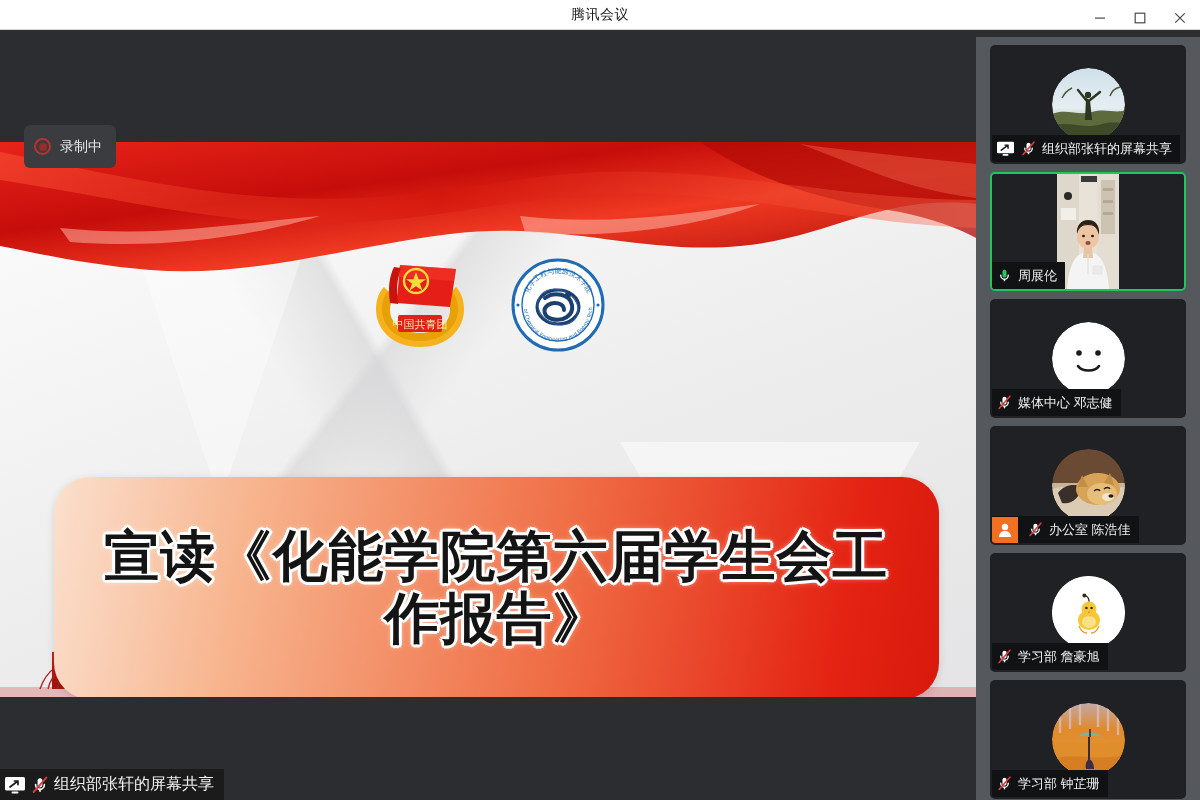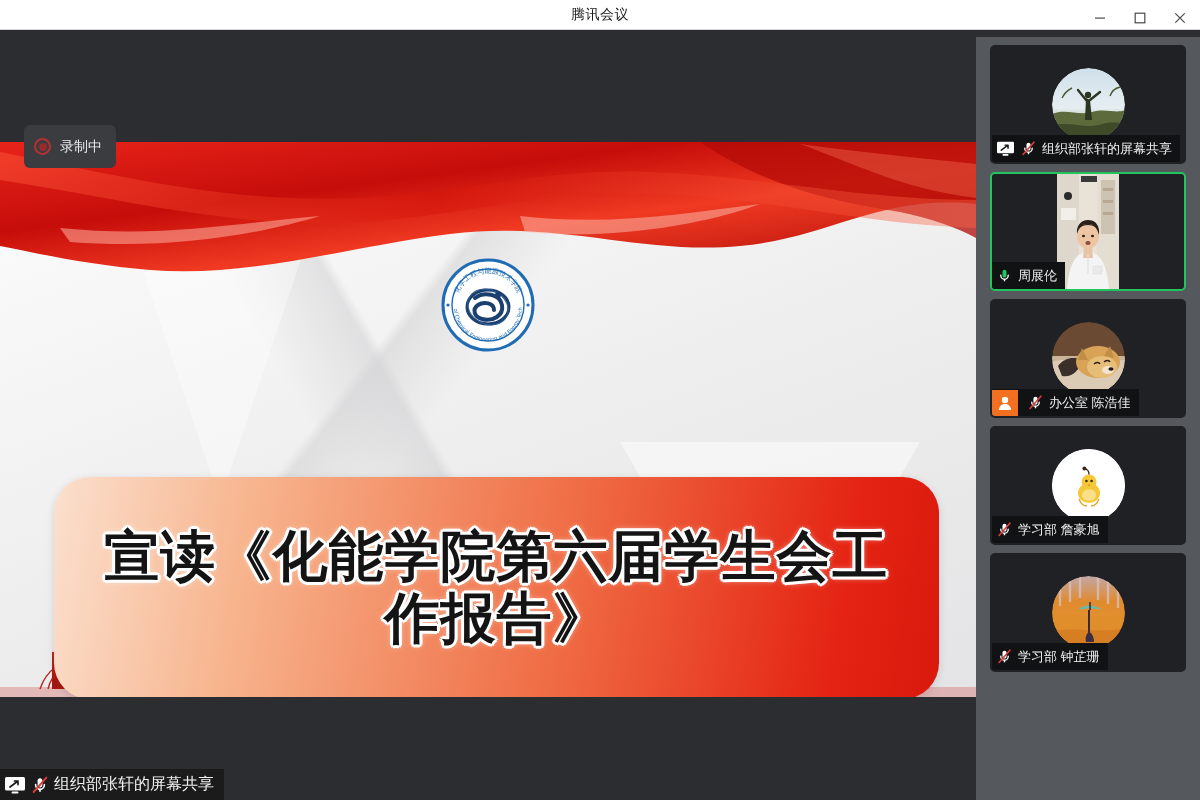--- a/index.html
+++ b/index.html
@@ -214,6 +214,21 @@
 
       <div class="logos">
 
+        <span class="logo-cyl">
+          <svg width="100" height="92" viewBox="0 0 100 92">
+            <g>
+              <path d="M50 88 C22 88 6 70 6 50 C6 41 9 33 14 28 L22 36 C18 41 16 46 16 52 C16 67 30 79 50 79 C70 79 84 67 84 52 C84 46 82 41 78 36 L86 28 C91 33 94 41 94 50 C94 70 78 88 50 88 Z" fill="#f5b21c"></path>
+              <path d="M50 82 C26 82 12 67 12 50 C12 43 14 37 18 32 L24 38 C21 42 20 46 20 51 C20 64 32 74 50 74 C68 74 80 64 80 51 C80 46 79 42 76 38 L82 32 C86 37 88 43 88 50 C88 67 74 82 50 82 Z" fill="#e8a008"></path>
+              <rect x="28" y="56" width="44" height="17" rx="2" fill="#e0201a"></rect>
+              <text x="50" y="69" font-size="11" fill="#ffe9a8" text-anchor="middle" font-family="'DejaVu Sans',sans-serif">中国共青团</text>
+              <path d="M30 6 L86 10 C84 24 82 36 80 48 L26 44 C28 32 29 18 30 6 Z" fill="#e51f17"></path>
+              <path d="M30 6 L86 10 L84 22 L28 18 Z" fill="#f4382a" opacity=".6"></path>
+              <path d="M24 8 C19 18 18 30 20 44 L28 45 C26 32 27 20 31 9 Z" fill="#c9140e"></path>
+              <circle cx="46" cy="22" r="12" fill="none" stroke="#f7d93f" stroke-width="2.4"></circle>
+              <path d="M46 13 L48.6 20.2 L56 20.2 L50 24.6 L52.3 31.6 L46 27.2 L39.7 31.6 L42 24.6 L36 20.2 L43.4 20.2 Z" fill="#f7d93f"></path>
+            </g>
+          </svg>
+        </span>
 
         <span class="logo-school">
           <svg width="96" height="96" viewBox="0 0 96 96">

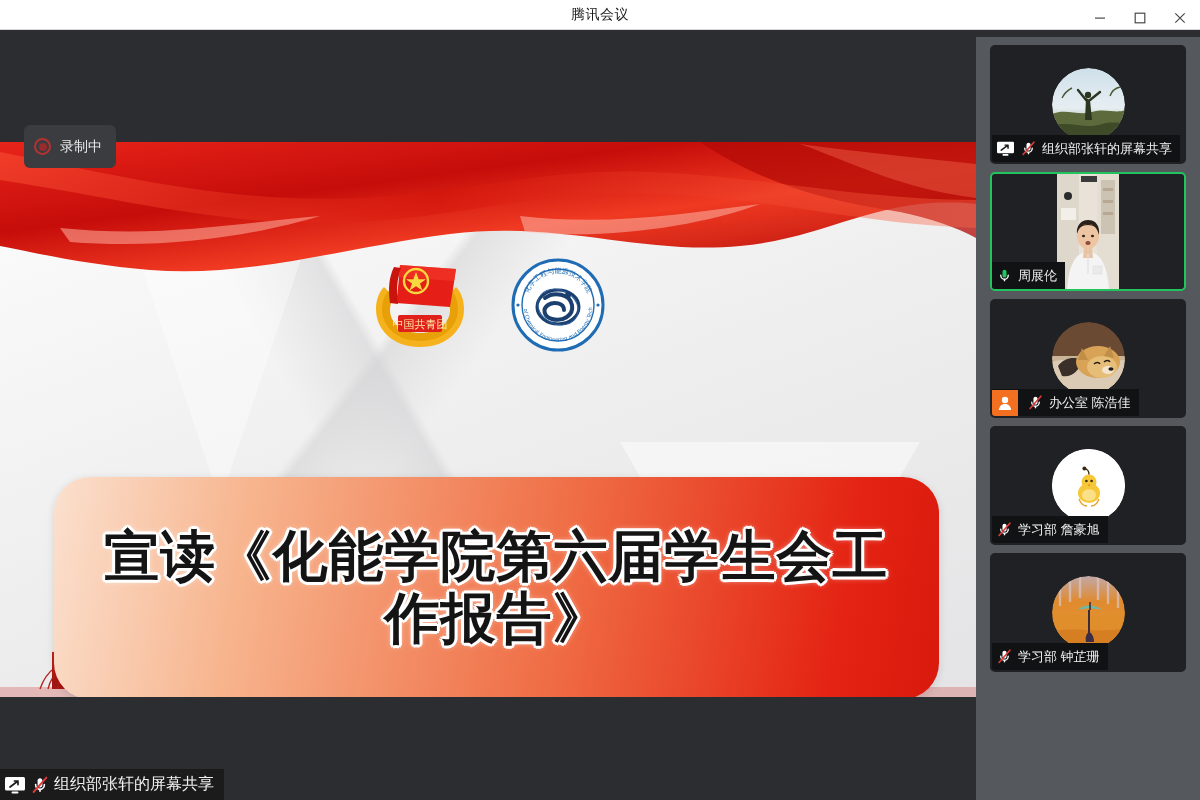--- a/index.html
+++ b/index.html
@@ -474,6 +474,27 @@
       </div>
     </div>
 
+    <div class="tile">
+      <div class="tile-media">
+        <div class="avatar-circle">
+          <svg width="73" height="73" viewBox="0 0 73 73">
+            <circle cx="36.5" cy="36.5" r="36.5" fill="#ffffff"></circle>
+            <circle cx="27" cy="31" r="2.8" fill="#1a1a1a"></circle>
+            <circle cx="46" cy="31" r="2.8" fill="#1a1a1a"></circle>
+            <path d="M26 44 C30 50 43 50 47 44" stroke="#1a1a1a" stroke-width="2.6" fill="none" stroke-linecap="round"></path>
+          </svg>
+        </div>
+      </div>
+      <div class="tile-bar">
+        <svg width="17" height="17" viewBox="0 0 20 20" class="ico">
+          <path d="M10 3.2 C11.4 3.2 12.4 4.2 12.4 5.6 V10 C12.4 11.4 11.4 12.4 10 12.4 C8.6 12.4 7.6 11.4 7.6 10 V5.6 C7.6 4.2 8.6 3.2 10 3.2 Z" fill="#ffffff"></path>
+          <path d="M5.6 9.6 C5.6 12.4 7.6 14.4 10 14.4 C12.4 14.4 14.4 12.4 14.4 9.6" stroke="#ffffff" stroke-width="1.6" fill="none" stroke-linecap="round"></path>
+          <rect x="9.2" y="14.2" width="1.6" height="2.6" fill="#ffffff"></rect>
+          <path d="M3.6 17 L16.4 2.6" stroke="#e03b3b" stroke-width="1.9" stroke-linecap="round"></path>
+        </svg>
+        <span class="tile-name">媒体中心 邓志健</span>
+      </div>
+    </div>
 
     <div class="tile">
       <div class="tile-media">

